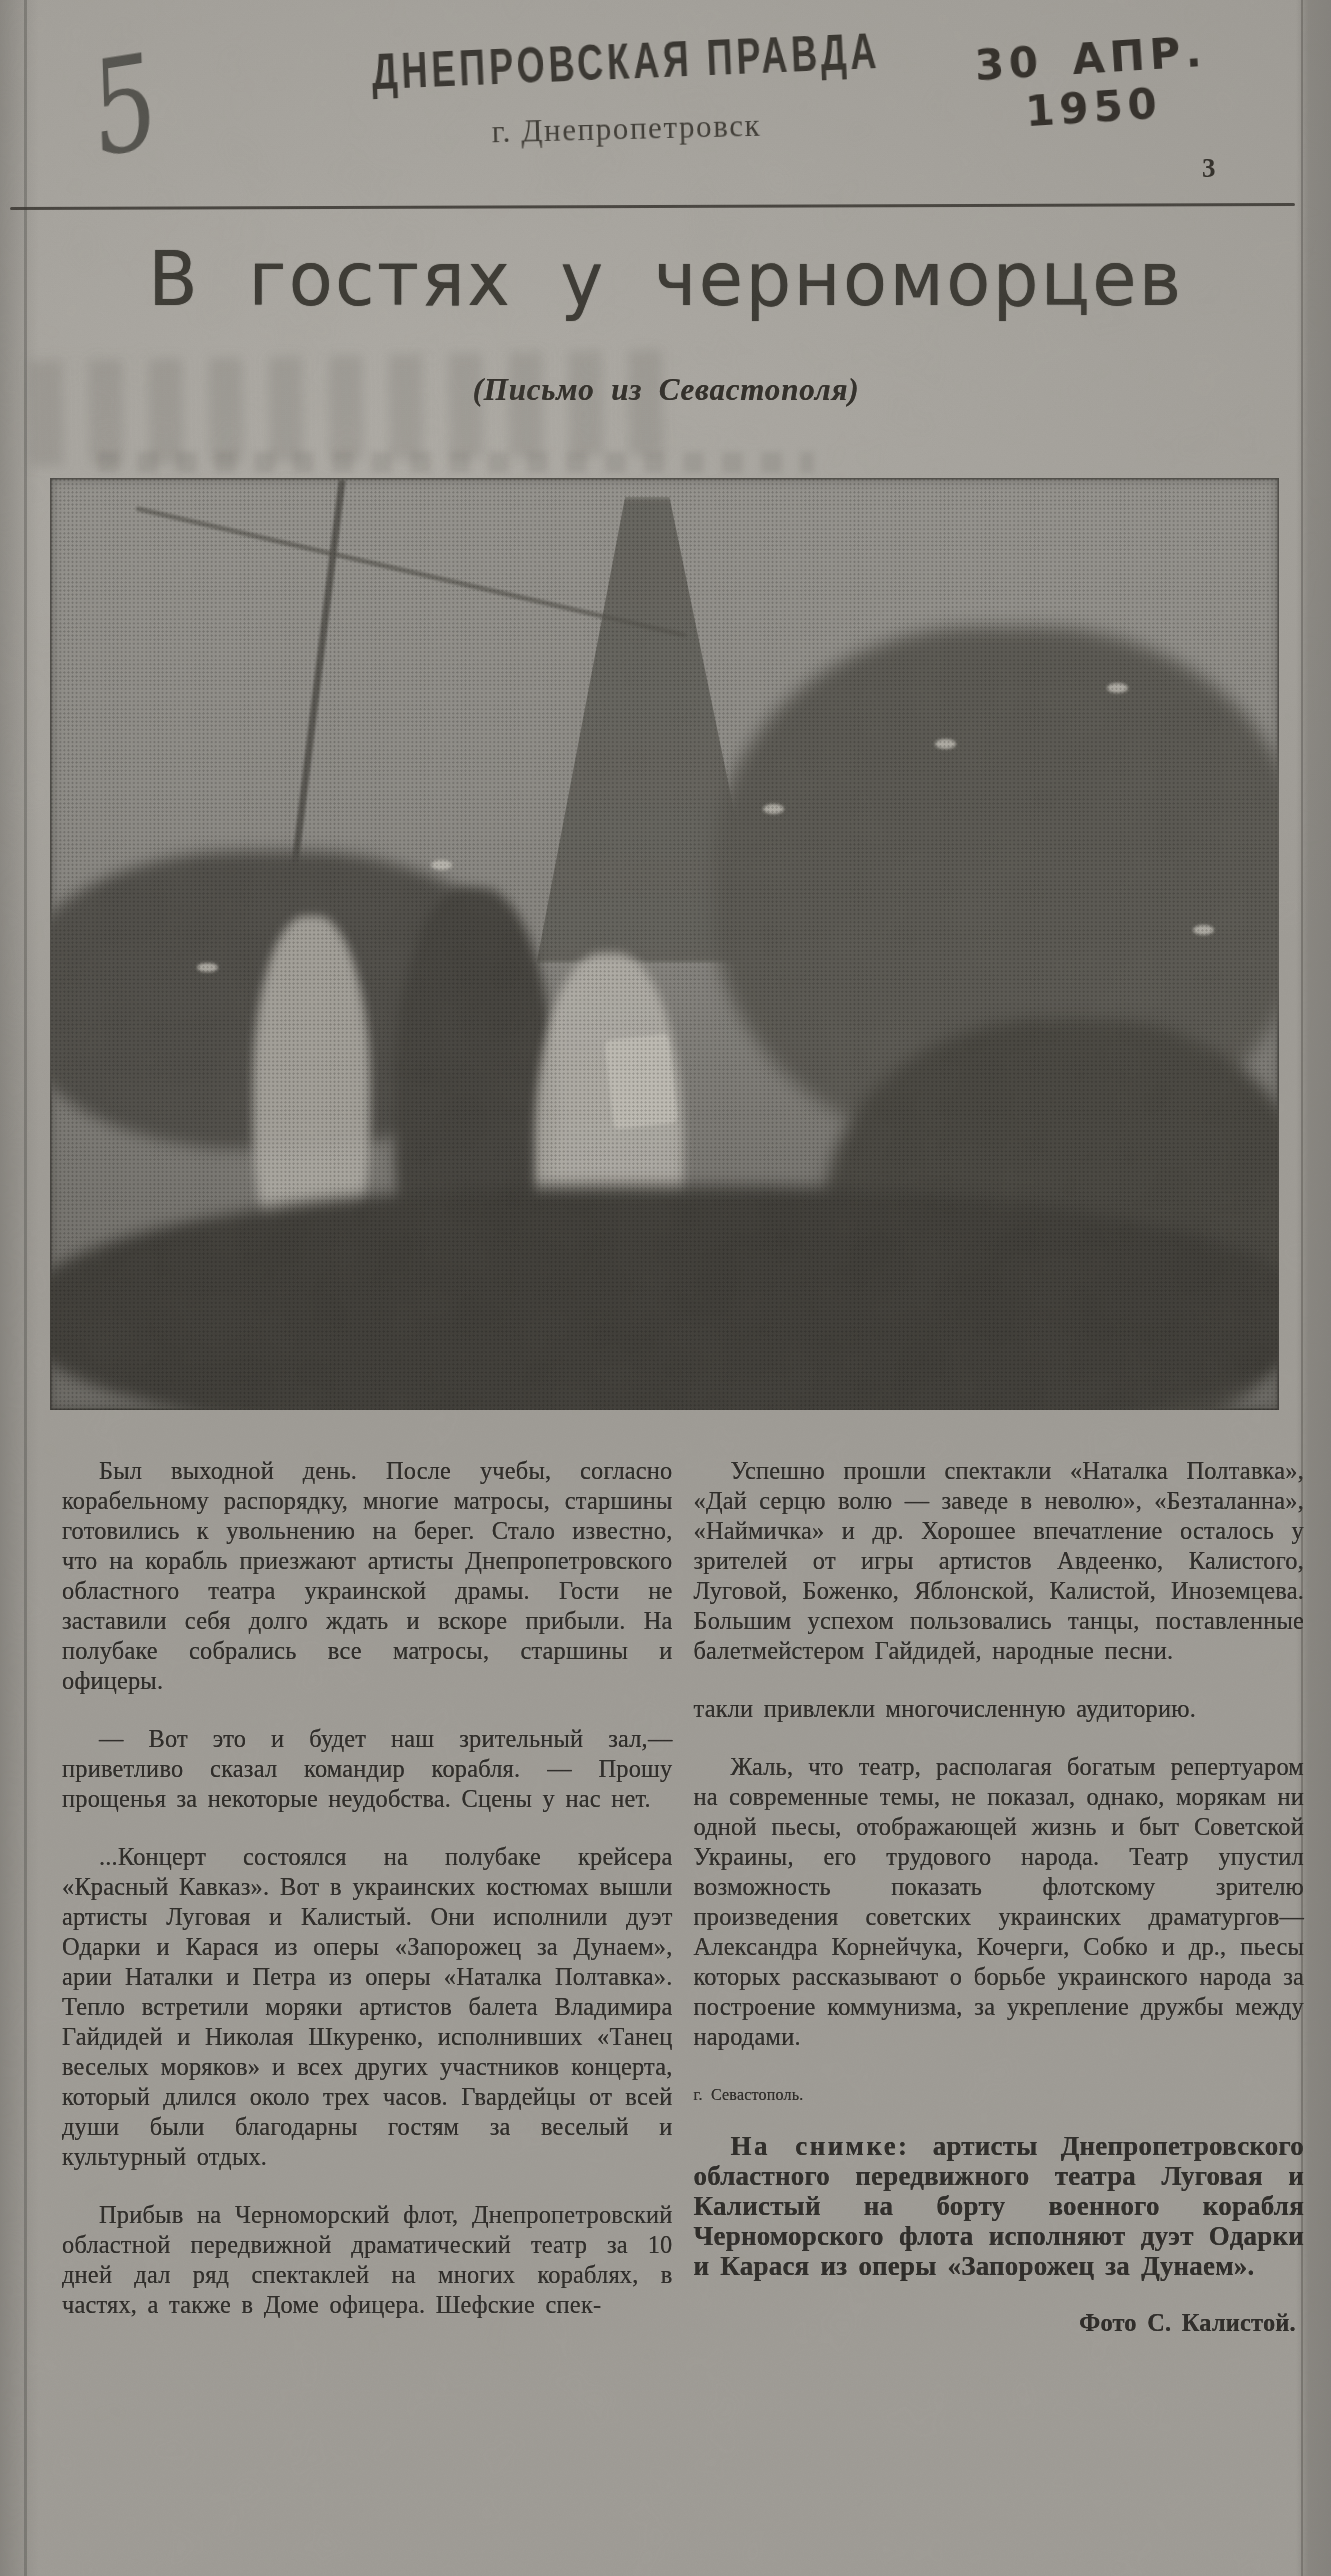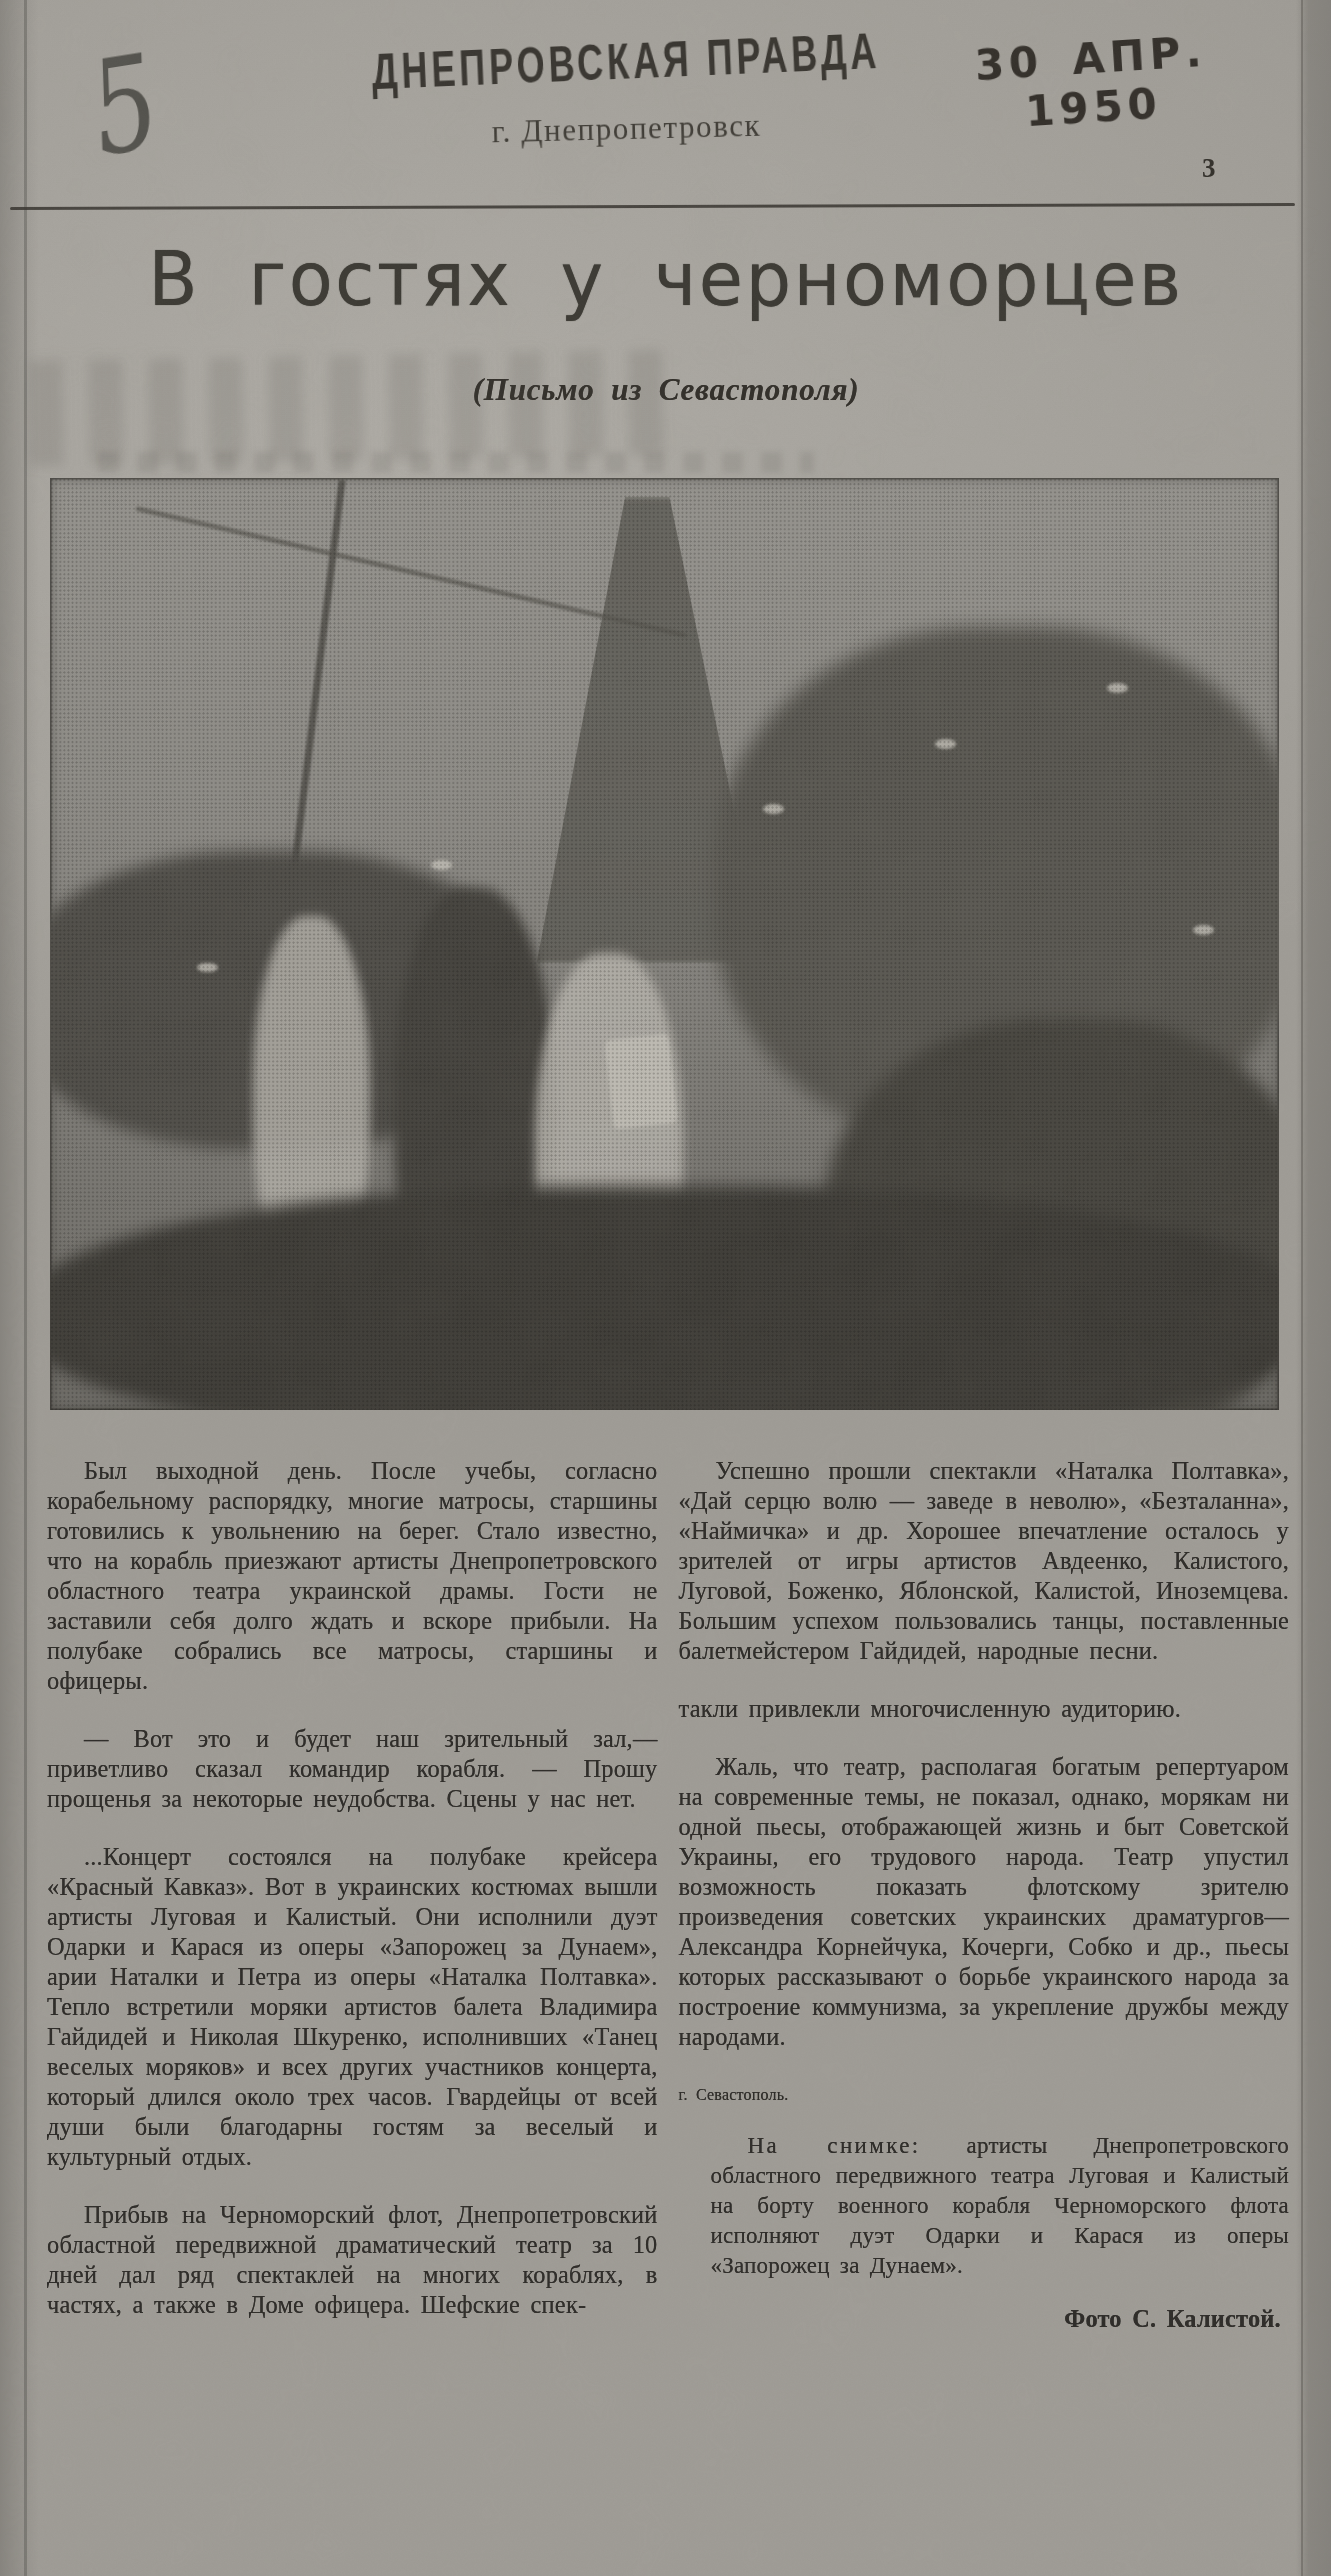--- a/index.html
+++ b/index.html
@@ -78,7 +78,7 @@
   .cap{position:absolute;width:21px;height:9.8px;border-radius:50%;background:#c7c4bc;
     filter:blur(1.6px);opacity:.8;}
   
-  .columns{position:absolute;left:47px;top:1456px;width:1242px;display:flex;gap:21px;
+  .columns{position:absolute;left:62px;top:1456px;width:1242px;display:flex;gap:21px;
     color:#2b2926;}
   .col{width:611px;font-size:24.4px;line-height:30px;text-align:justify;
     text-shadow:0 0 0.4px rgba(43,41,38,.85);letter-spacing:0.2px;word-spacing:.17em;}

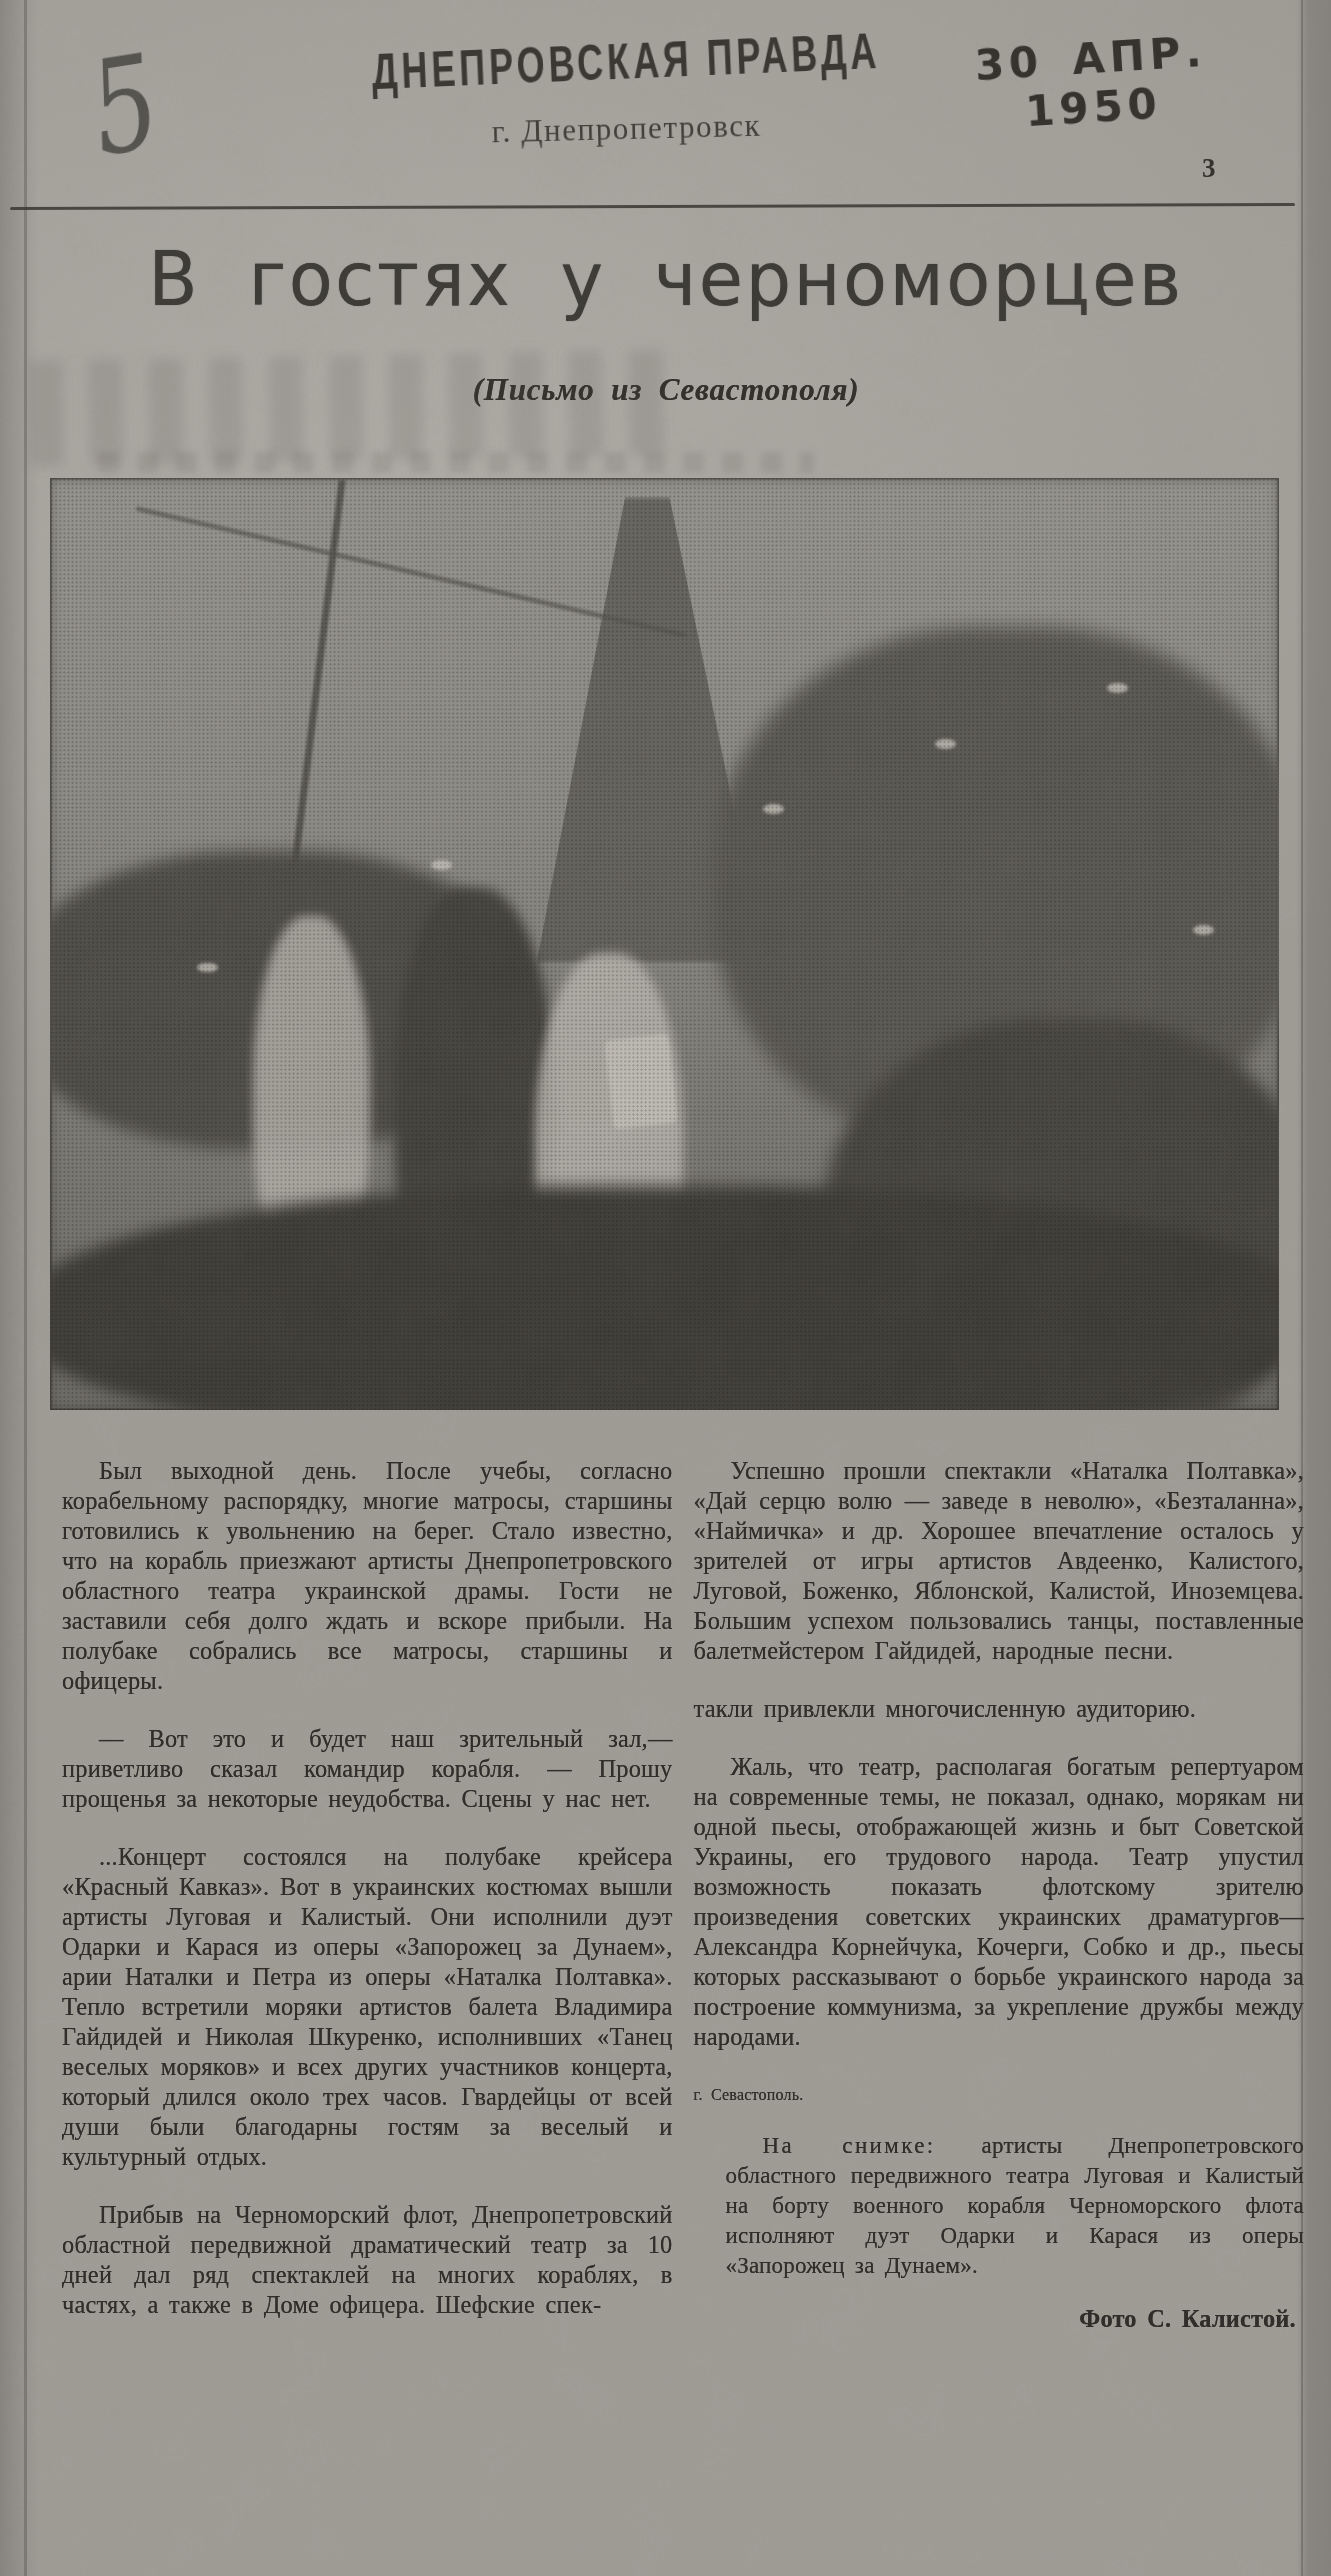--- a/index.html
+++ b/index.html
@@ -87,8 +87,8 @@
   .signature{text-align:right;font-weight:bold;font-size:27px;letter-spacing:1.6px;
     margin:1.6px 23px 0 0;}
   .dateline{margin-top:26px;font-size:16px;}
-  .caption{margin-top:21px;font-weight:normal;font-style:normal;font-size:23px;
-    line-height:30px;text-align:justify;text-indent:37px;margin-left:32px;}
+  .caption{margin-top:21px;font-weight:bold;font-style:normal;font-size:27px;
+    line-height:30px;text-align:justify;text-indent:37px;}
   .caption .lead{letter-spacing:2.4px;}
   .credit{text-align:right;font-weight:bold;font-size:24.4px;margin:16.3px 8.1px 0 0;}
   

